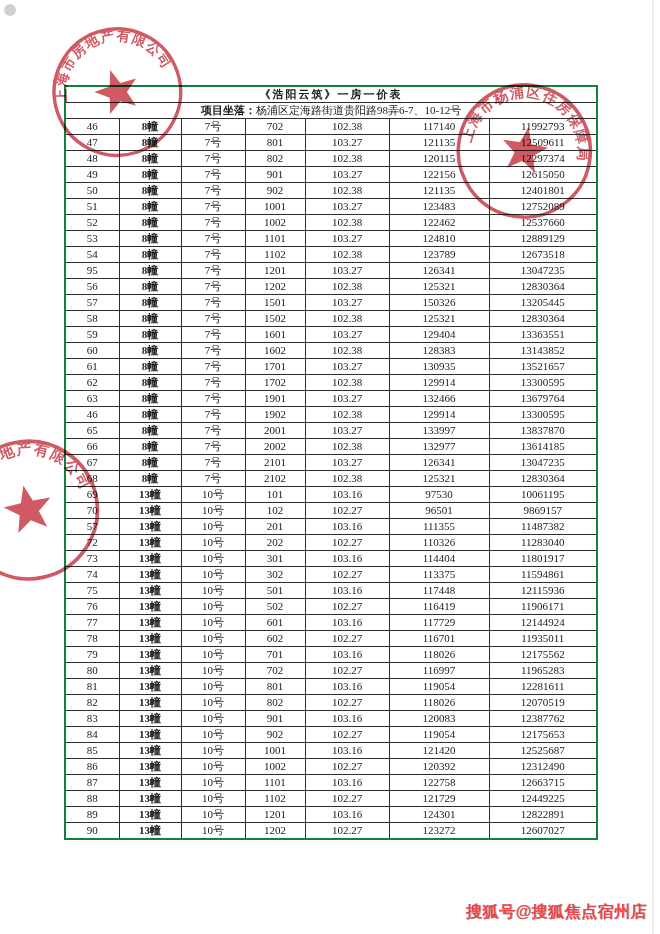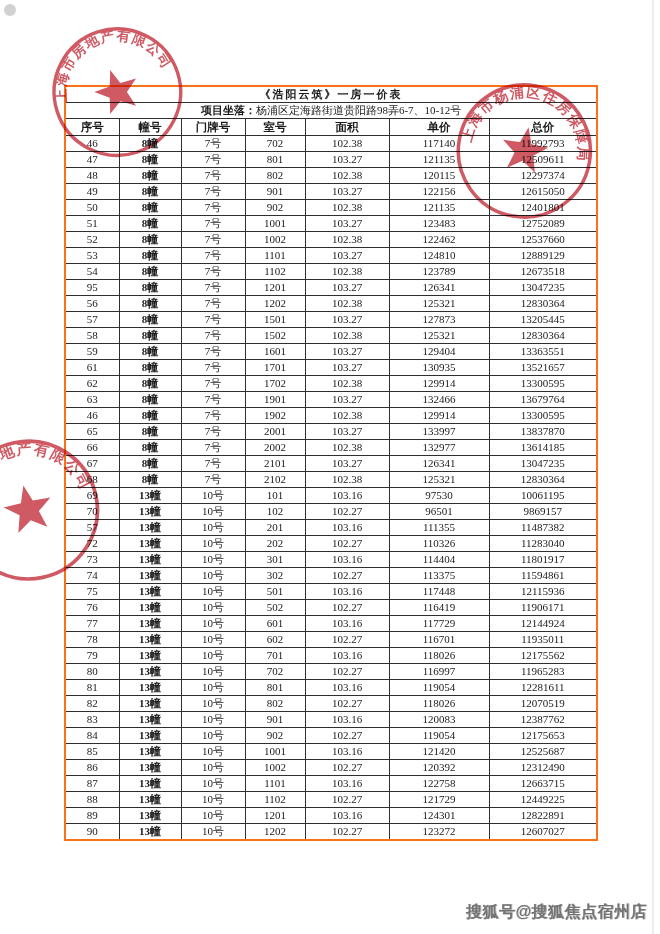--- a/index.html
+++ b/index.html
@@ -25,7 +25,7 @@
     font-size:11px; height:15px; line-height:15px; color:#1a1a1a;
     white-space:nowrap; overflow:hidden;
   }
-  .doc-table { border:2px solid #f97316;padding-left:42px; }
+  .doc-table { border:2px solid #15803d;padding-left:42px; }
   .title-cell { font-size:18px; font-weight:bold; height:34px; line-height:34px; letter-spacing:2px; }
   .loc-cell { text-align:left; font-size:11.5px; height:22px; line-height:22px; padding-left:4px; }
   .loc-label { font-weight:bold; }

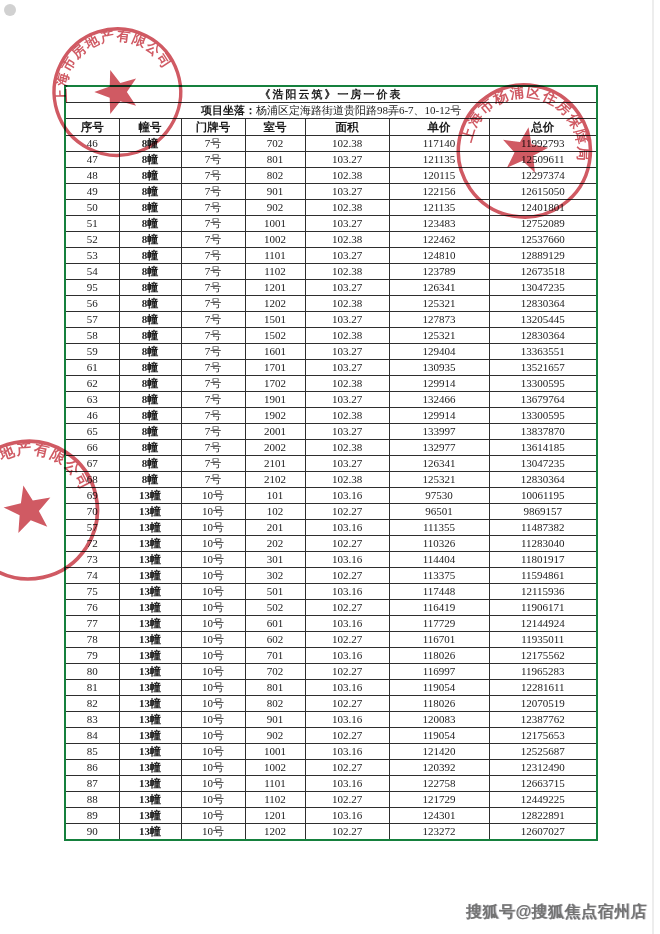--- a/index.html
+++ b/index.html
@@ -74,15 +74,6 @@
       <tr>
         <td colspan="7" class="loc-cell"><span class="loc-label">项目坐落：</span><span>杨浦区定海路街道贵阳路98弄6-7、10-12号</span></td>
       </tr>
-      <tr>
-        <th>序号</th>
-        <th>幢号</th>
-        <th>门牌号</th>
-        <th>室号</th>
-        <th>面积</th>
-        <th>单价</th>
-        <th>总价</th>
-      </tr>
     </thead>
     <tbody>
         <tr>

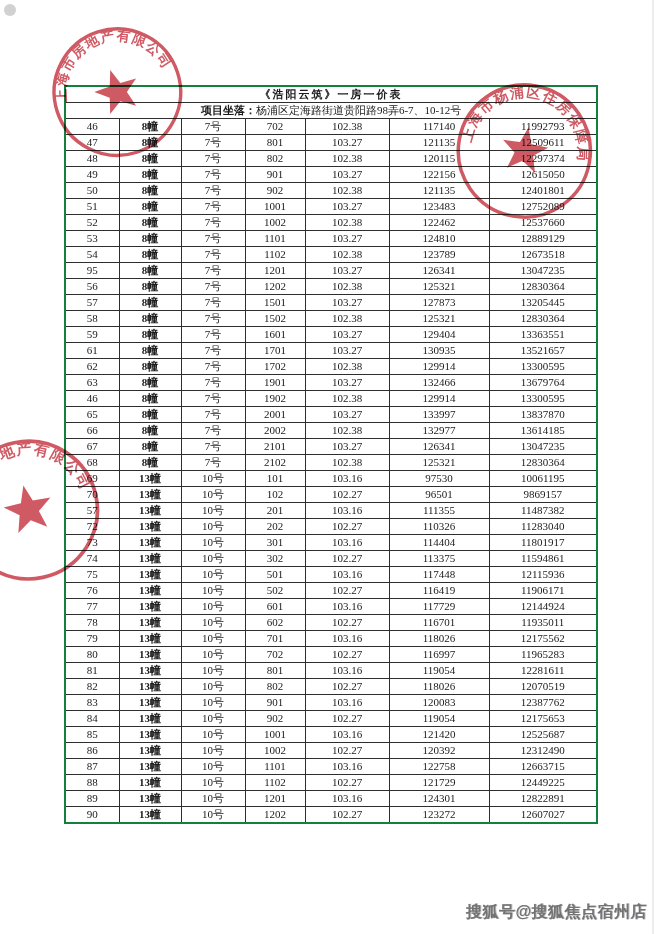--- a/index.html
+++ b/index.html
@@ -181,7 +181,7 @@
           <td>7号</td>
           <td>1501</td>
           <td>103.27</td>
-          <td>127873</td>
+          <td>150326</td>
           <td>13205445</td>
         </tr>
         <tr>

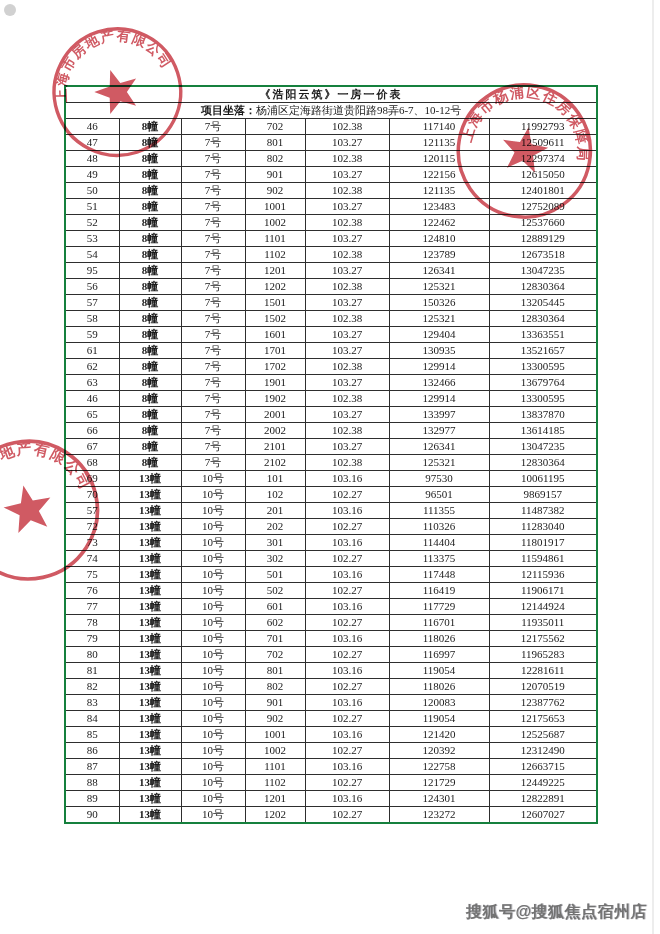--- a/index.html
+++ b/index.html
@@ -203,6 +203,15 @@
           <td>13363551</td>
         </tr>
         <tr>
+          <td>60</td>
+          <td class="bold-col">8幢</td>
+          <td>7号</td>
+          <td>1602</td>
+          <td>102.38</td>
+          <td>128383</td>
+          <td>13143852</td>
+        </tr>
+        <tr>
           <td>61</td>
           <td class="bold-col">8幢</td>
           <td>7号</td>

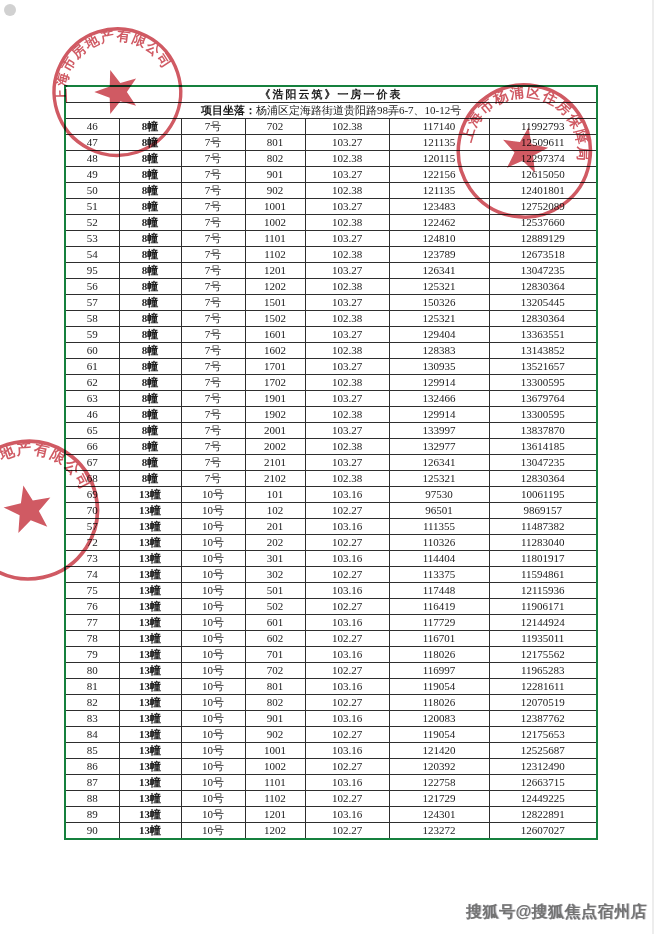--- a/index.html
+++ b/index.html
@@ -43,7 +43,7 @@
   .stamp3 { left:-45px; top:436px; transform:rotate(-12deg); }
   .watermark {
     position:absolute; left:466px; top:902px;
-    font-size:16px; font-weight:bold; color:#737373;
+    font-size:16px; font-weight:bold; color:#ef4444;
     text-shadow:1px 0 0 rgba(130,130,140,.55);
     font-family:"Liberation Sans","DejaVu Sans",sans-serif;
     letter-spacing:0.5px; white-space:nowrap;

